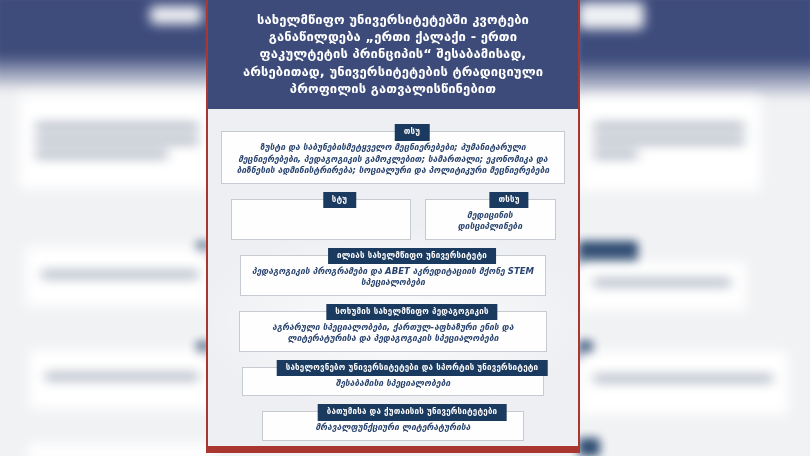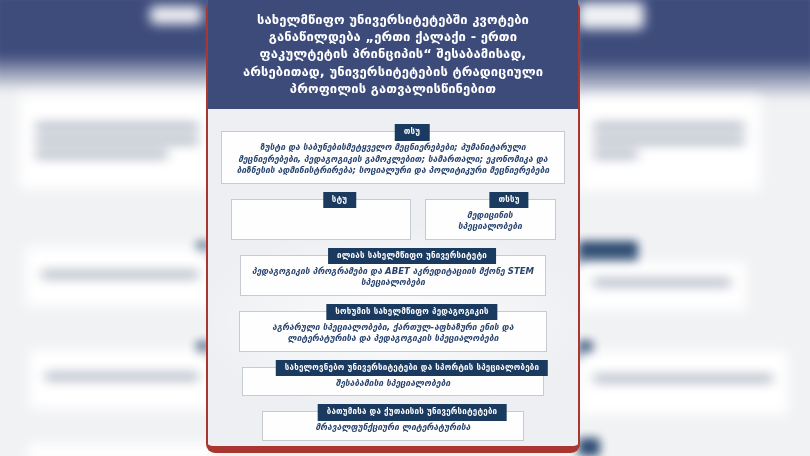--- a/index.html
+++ b/index.html
@@ -23,7 +23,7 @@
   .panel{
     position:absolute;left:206px;top:0;width:374px;height:453px;box-sizing:border-box;
     border-left:2px solid #a9372f;border-right:2px solid #a9372f;border-bottom:7px solid #a9372f;
-    background:#edeff2;display:flex;flex-direction:column;z-index:5;border-radius:9px;
+    background:#edeff2;display:flex;flex-direction:column;z-index:5;
   }
   .panel-header{
     background:#3d4b7b;color:#ffffff;font-weight:700;text-align:center;

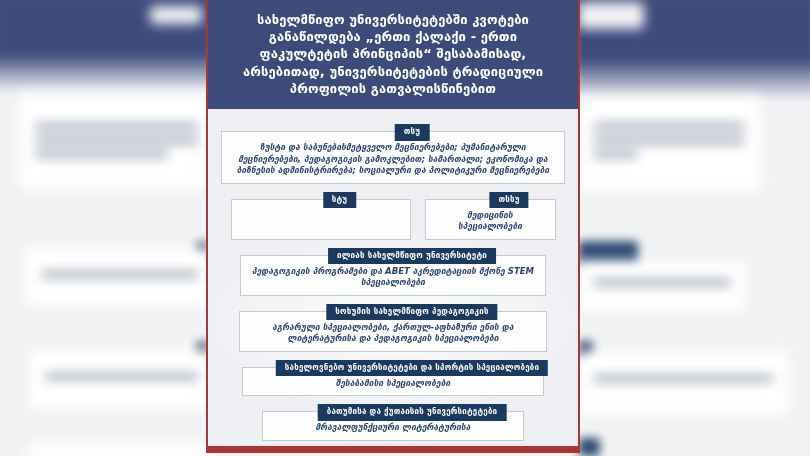--- a/index.html
+++ b/index.html
@@ -112,7 +112,7 @@
         </div>
         <div class="ibox b-tssu">
           <span class="ilabel">თსსუ</span>
-          <div>მედიცინის სპეციალობები</div>
+          <div>მედიცინის დისციპლინები</div>
         </div>
       </div>
 

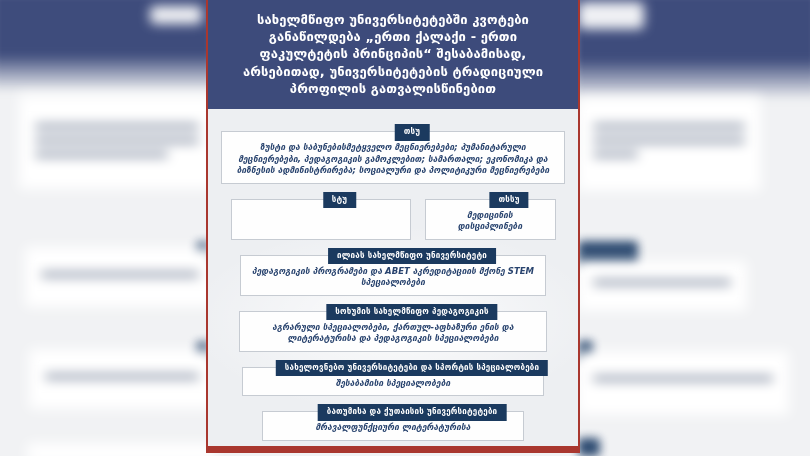--- a/index.html
+++ b/index.html
@@ -127,7 +127,7 @@
       </div>
 
       <div class="ibox b-arts">
-        <span class="ilabel">სახელოვნებო უნივერსიტეტები და სპორტის სპეციალობები</span>
+        <span class="ilabel">სახელოვნებო უნივერსიტეტები და სპორტის უნივერსიტეტი</span>
         <div>შესაბამისი სპეციალობები</div>
       </div>
 

